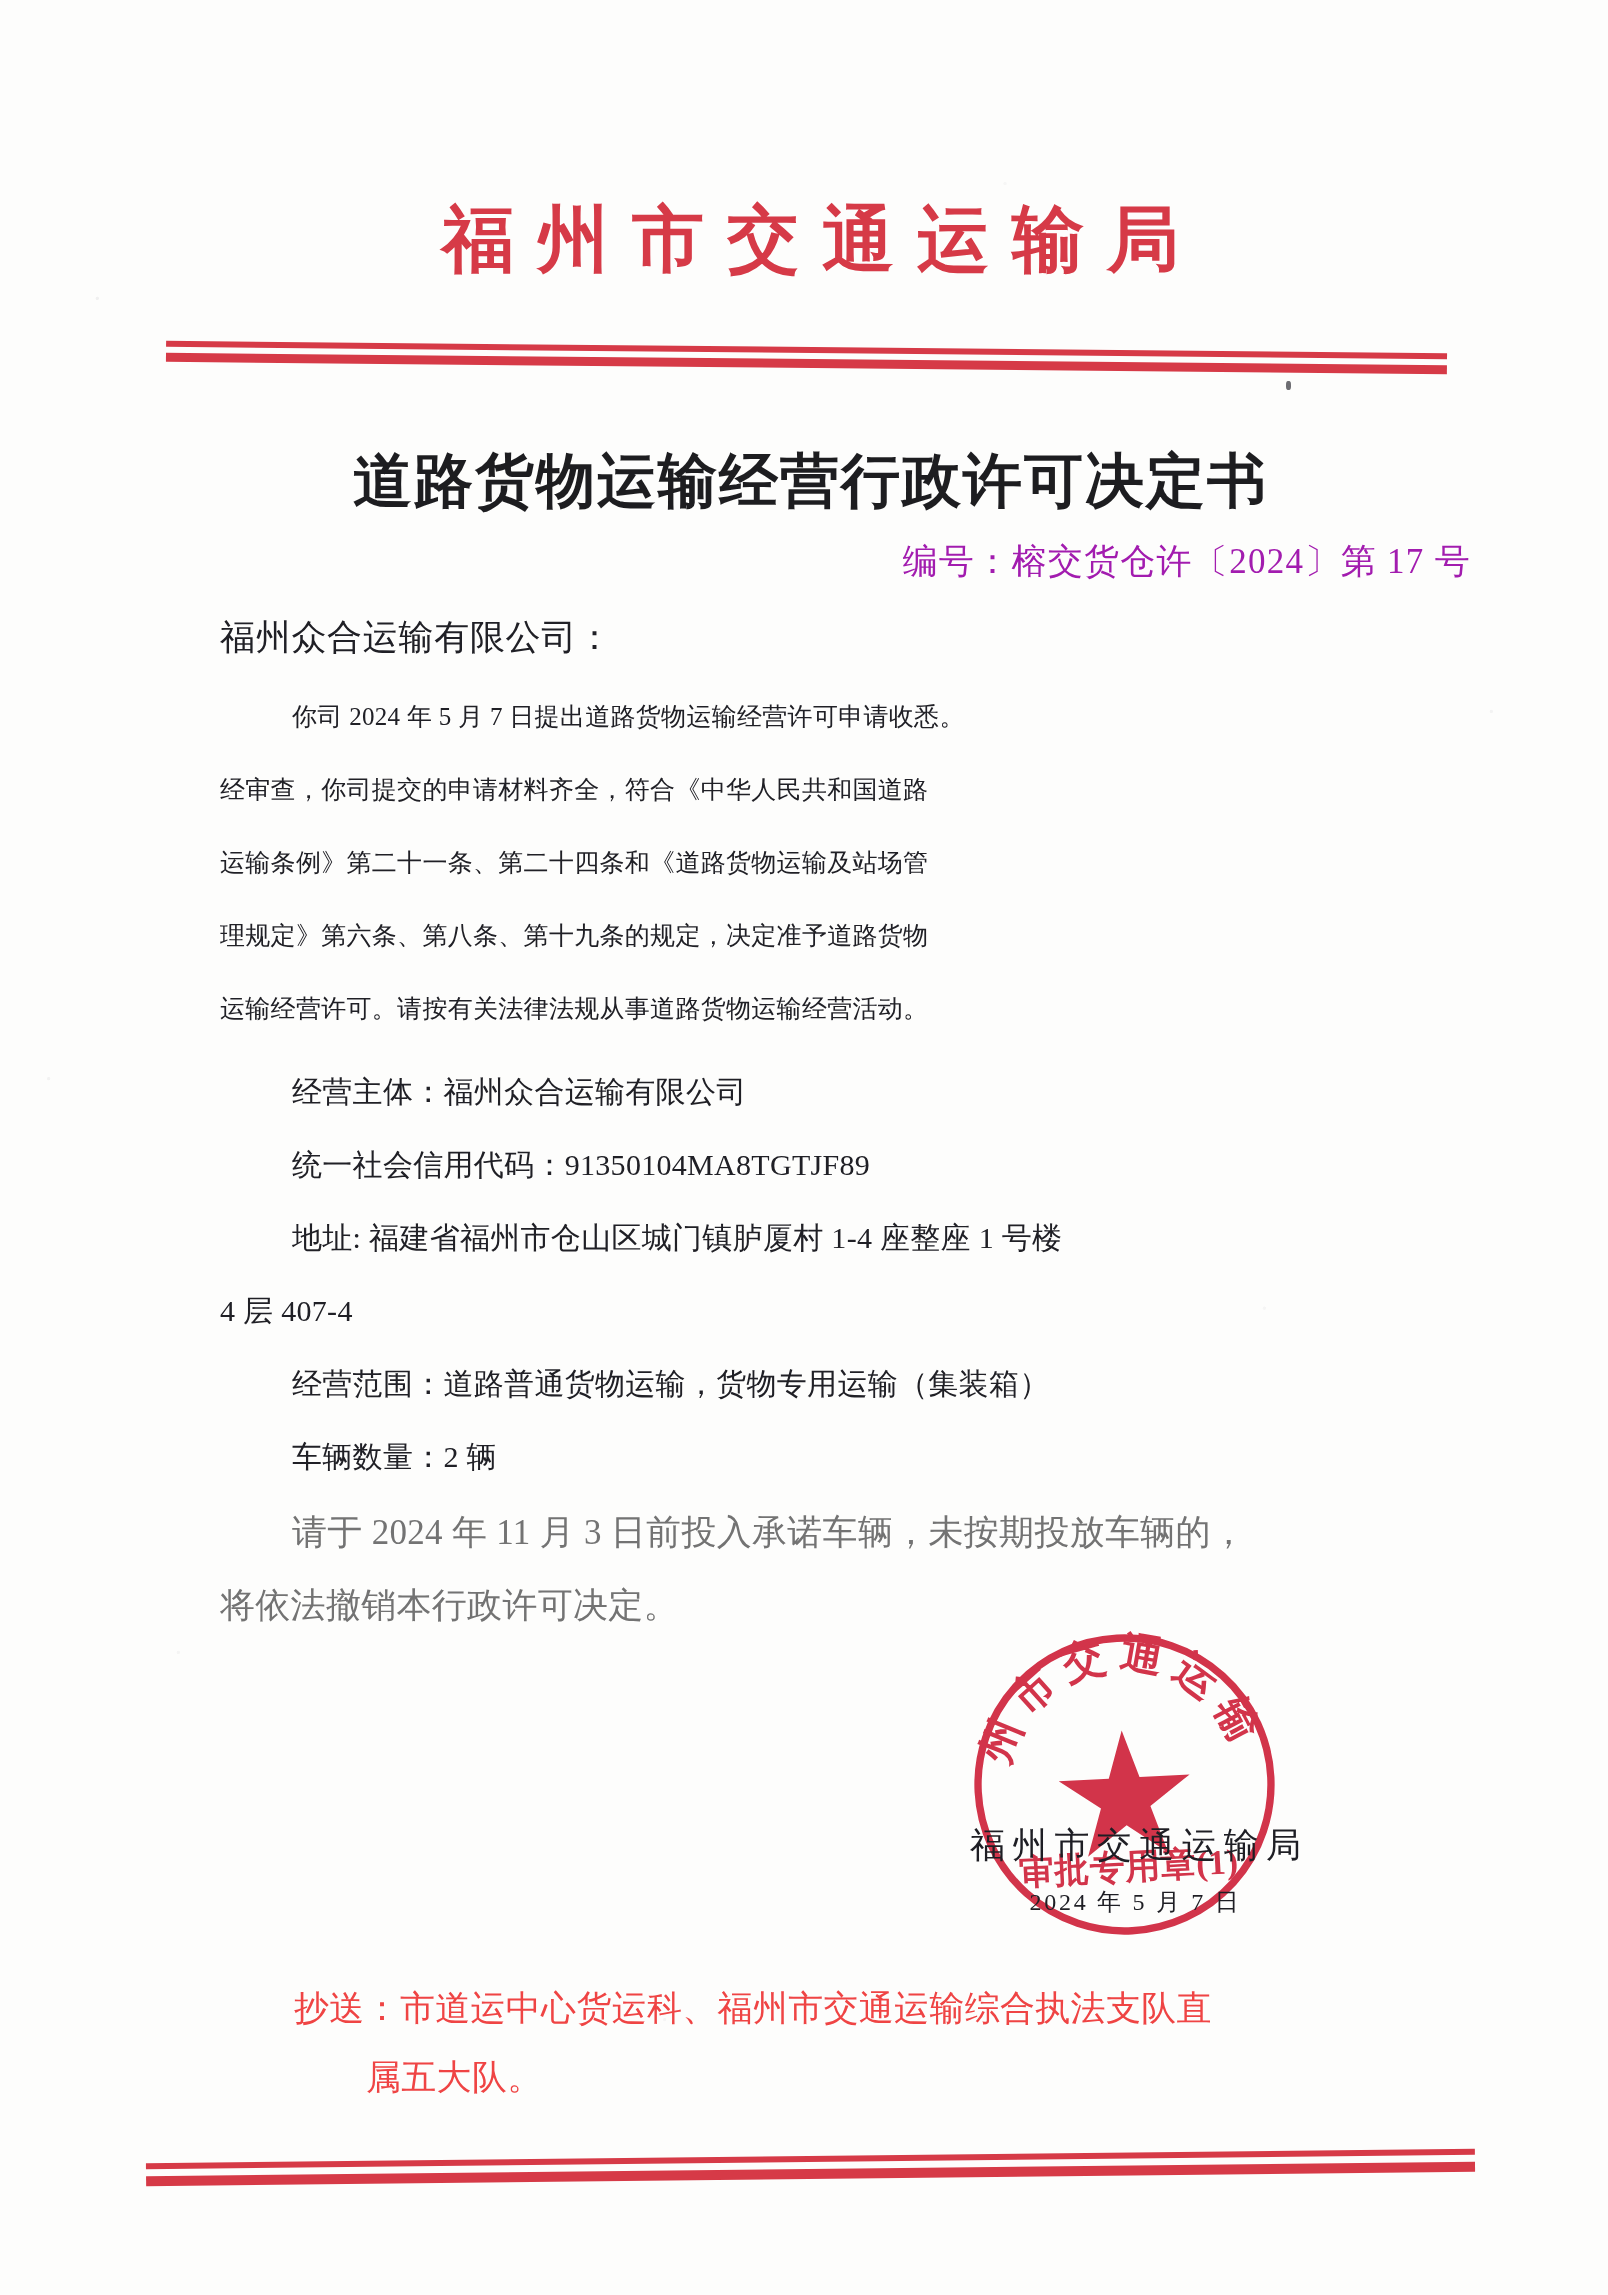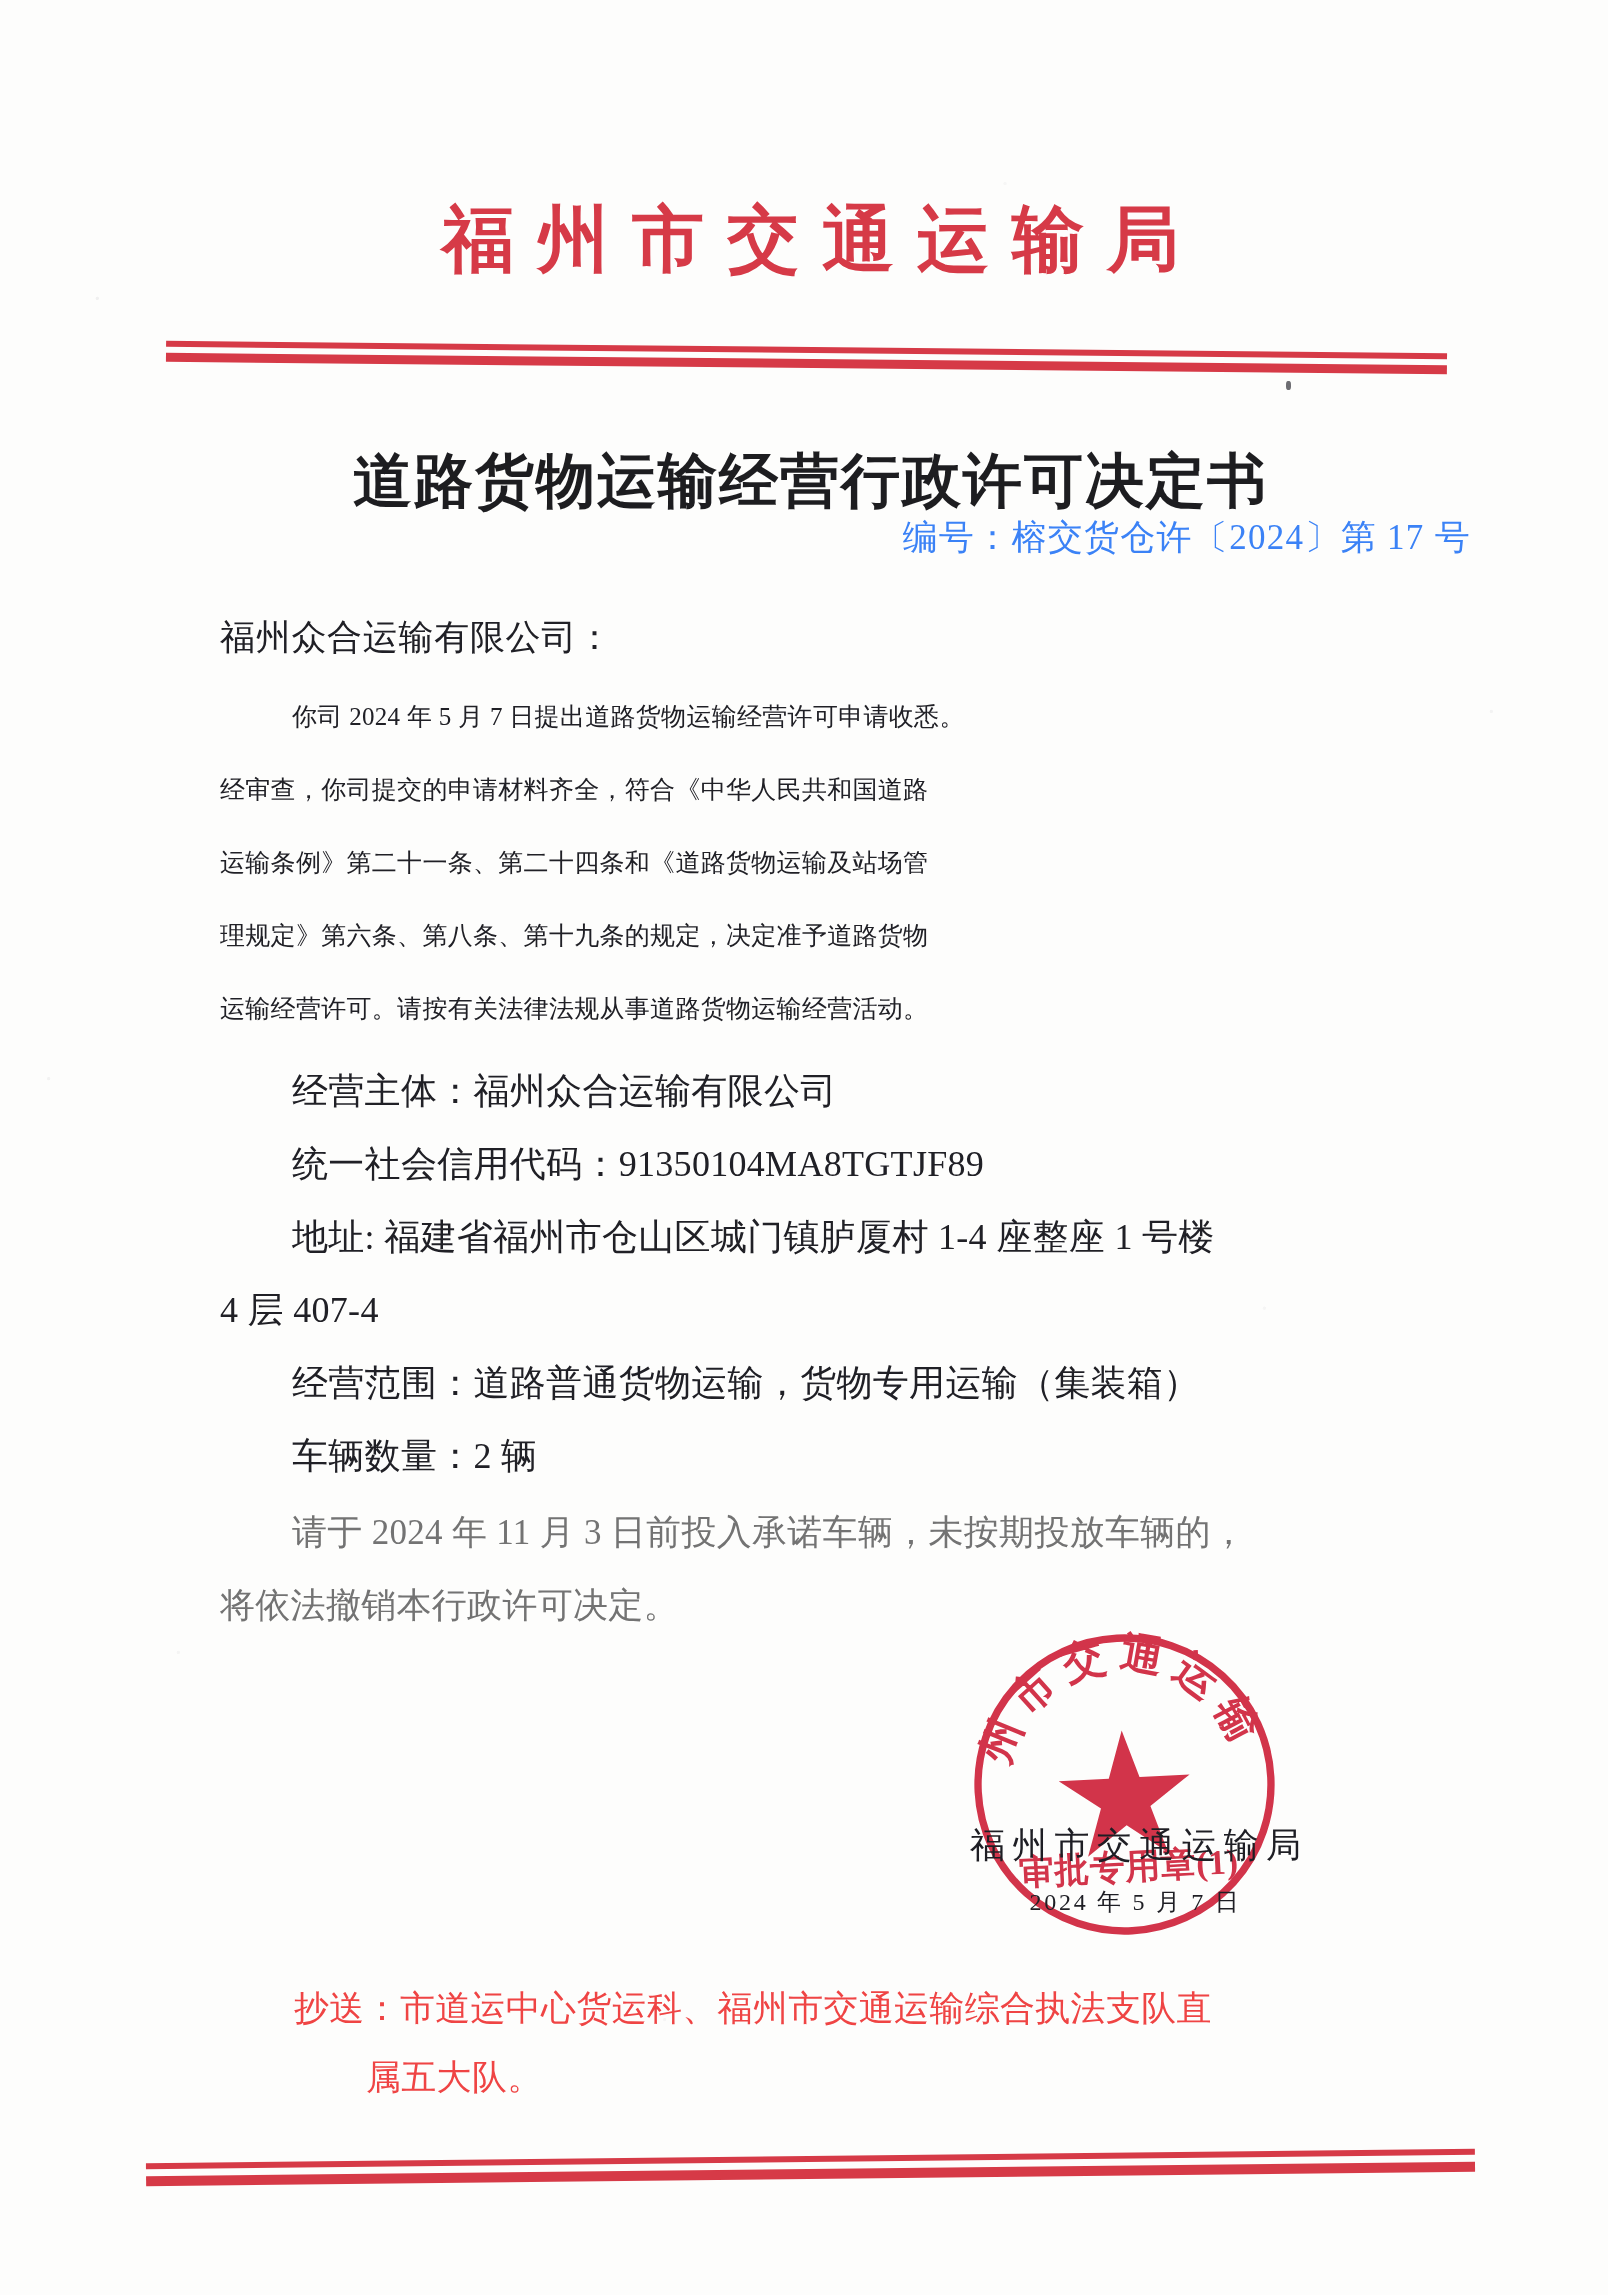--- a/index.html
+++ b/index.html
@@ -95,10 +95,10 @@
   .doc-number {
     position: absolute;
     right: 150px;
-    top: 514px;
+    top: 538px;
     font-size: 35px;
     letter-spacing: 1.3px;
-    color: #3b82f6;
+    color: #a21caf;
     white-space: nowrap;
   }
 

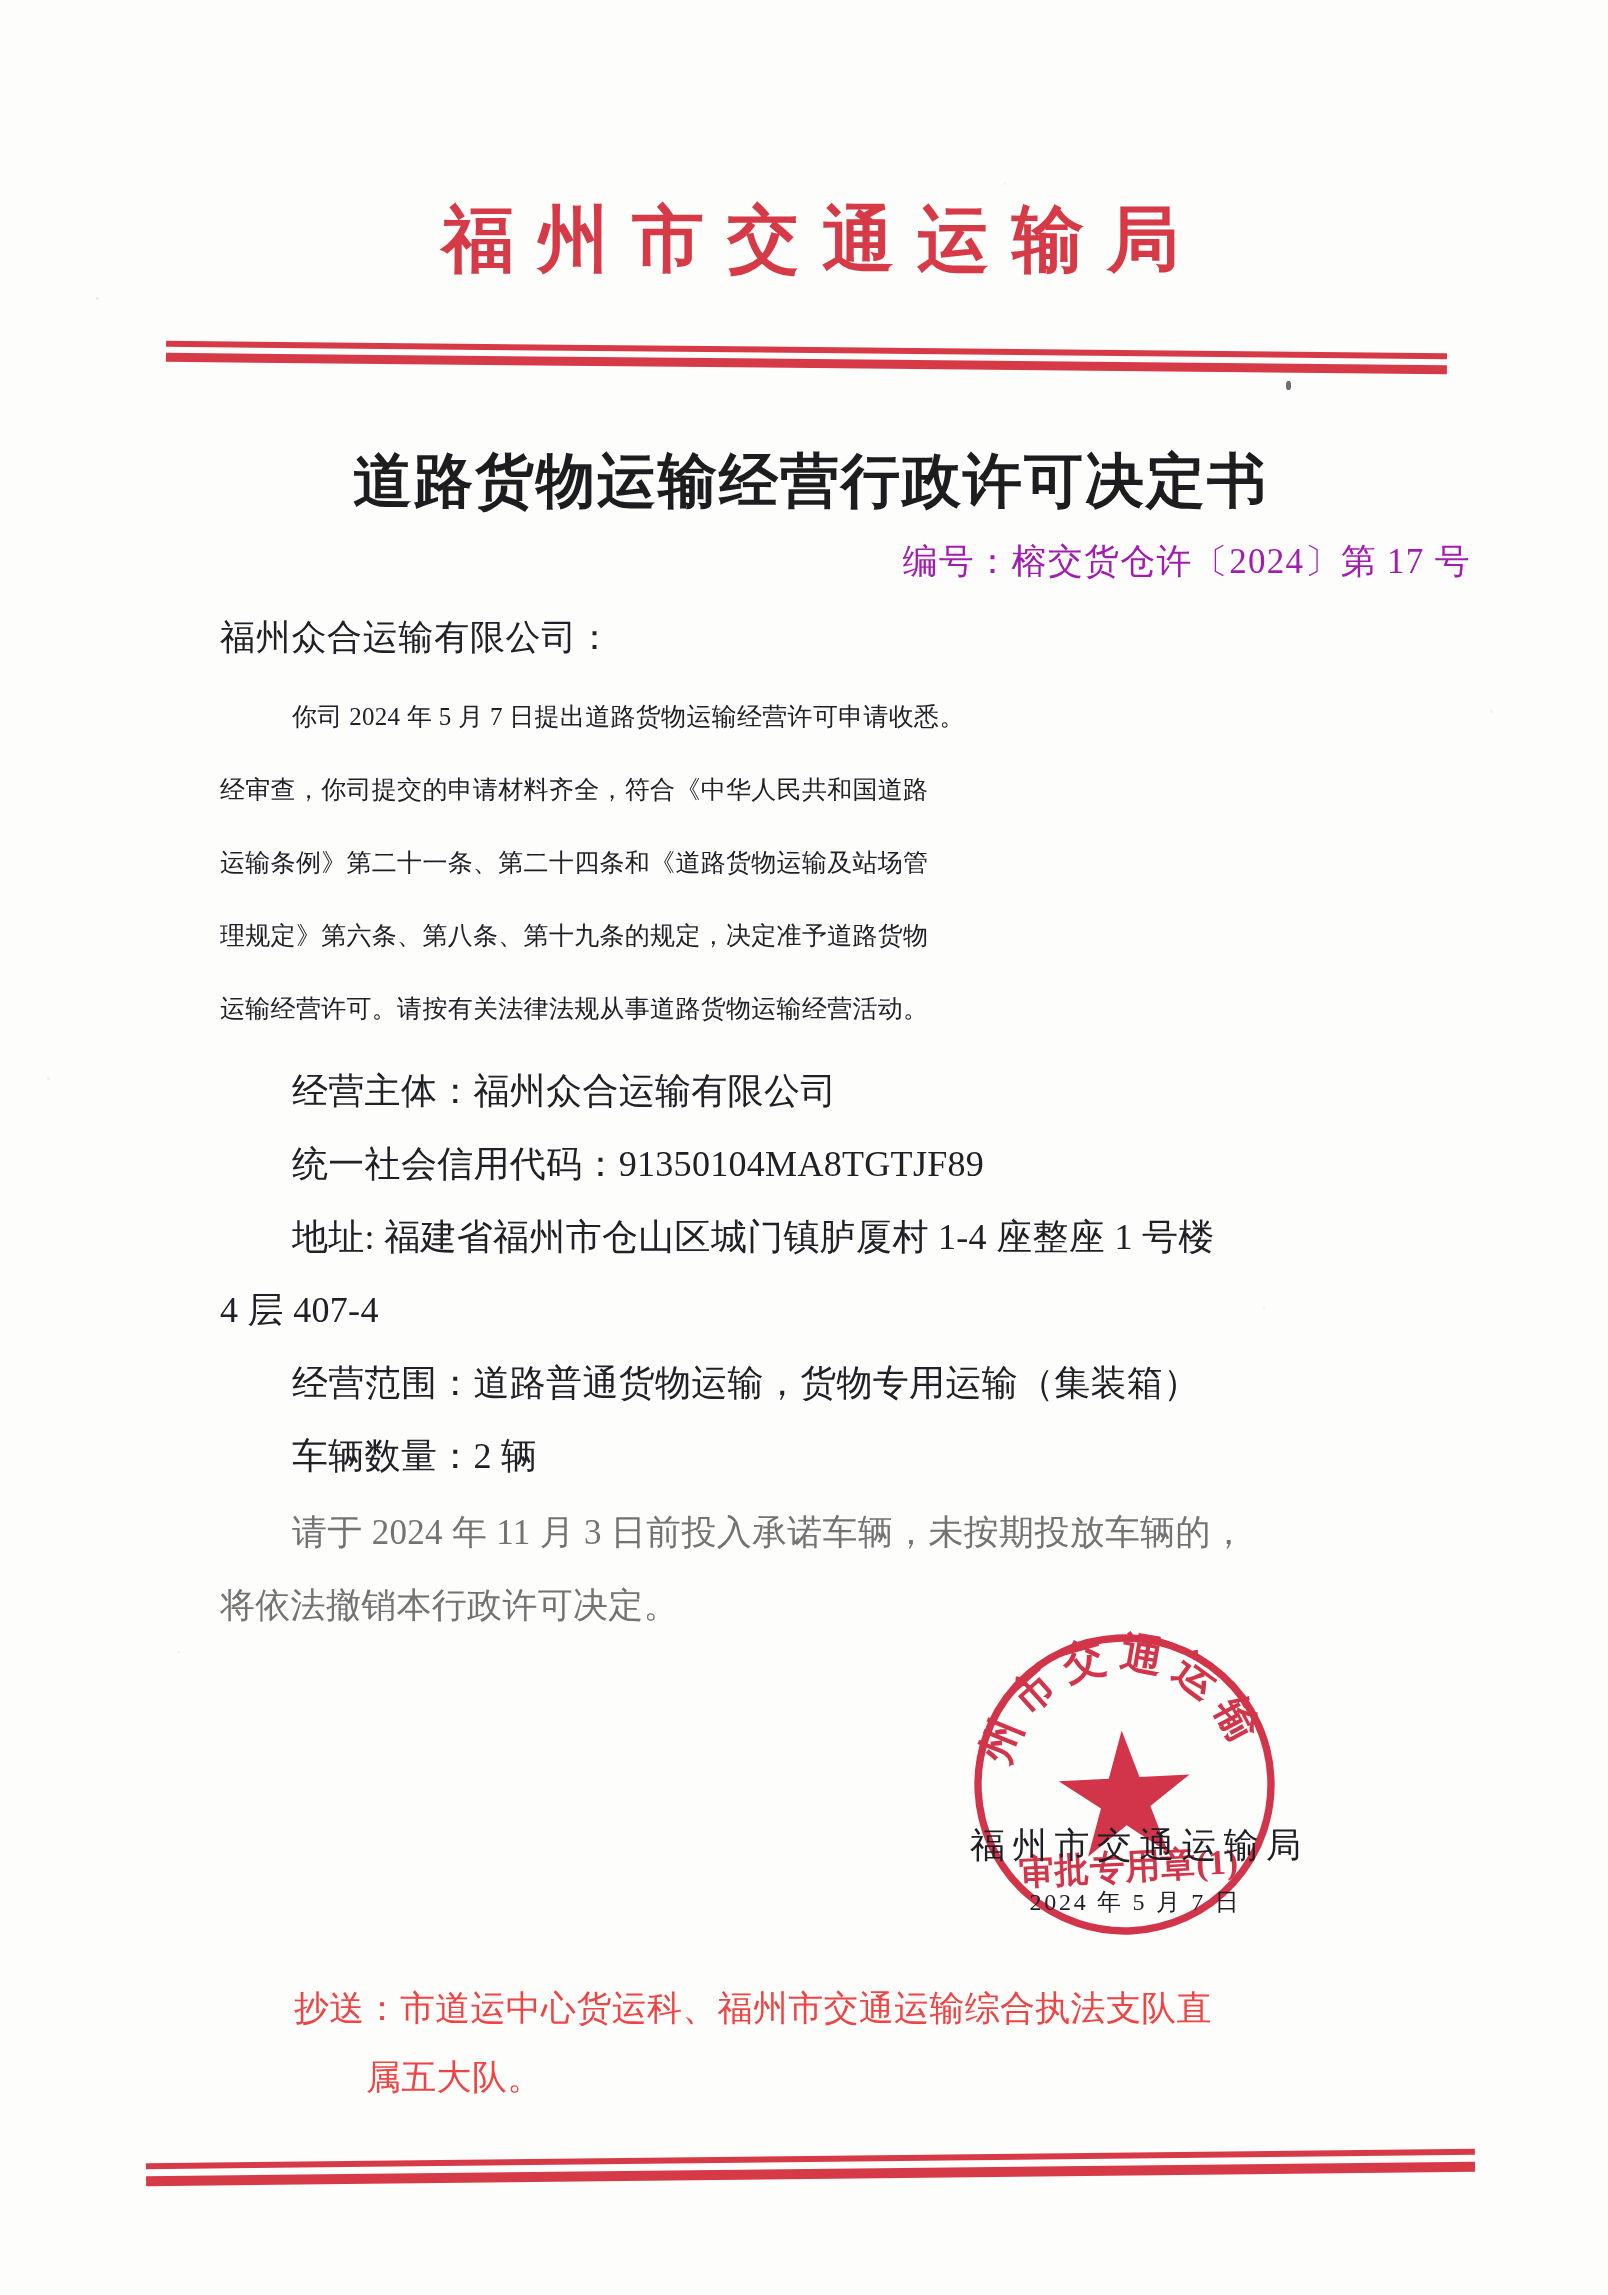--- a/index.html
+++ b/index.html
@@ -134,7 +134,7 @@
     width: 1269px;
   }
   .field-line {
-    font-size: 36px;
+    font-size: 30px;
     line-height: 73px;
     letter-spacing: 0.3px;
     color: #202026;

